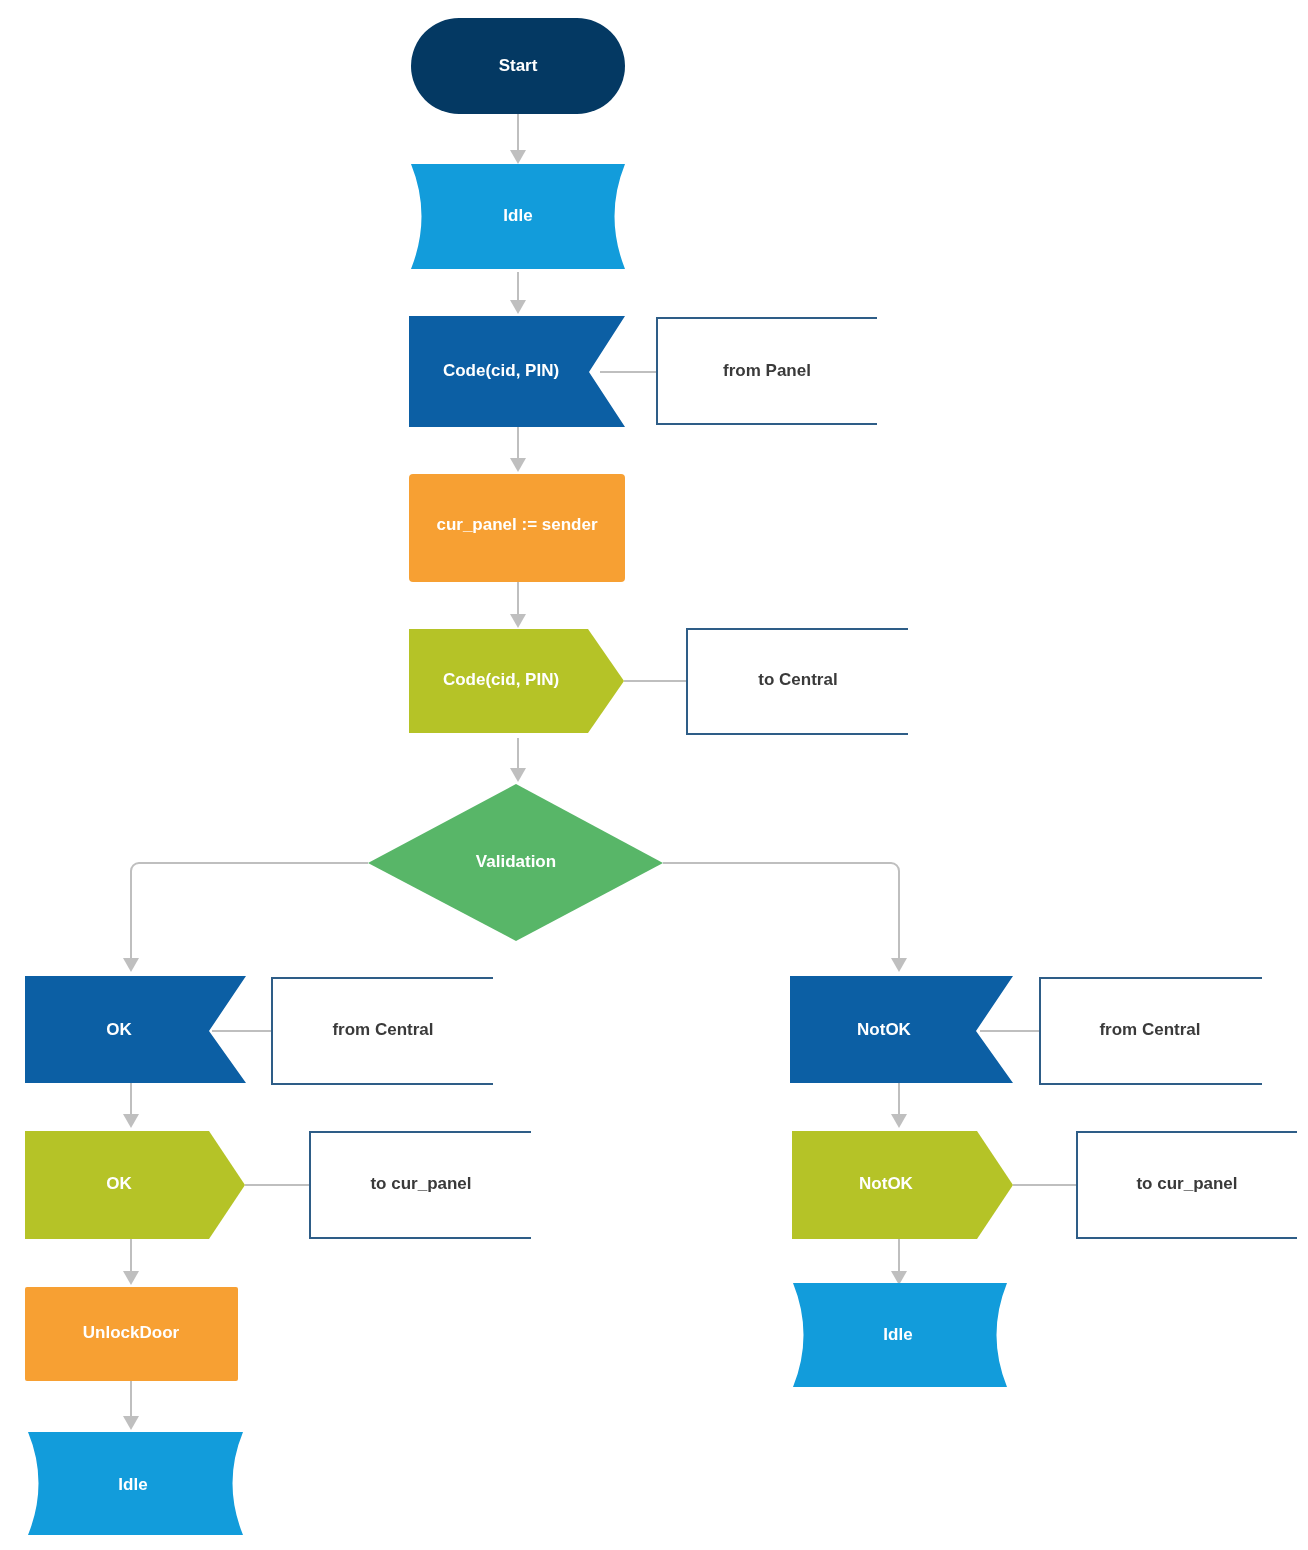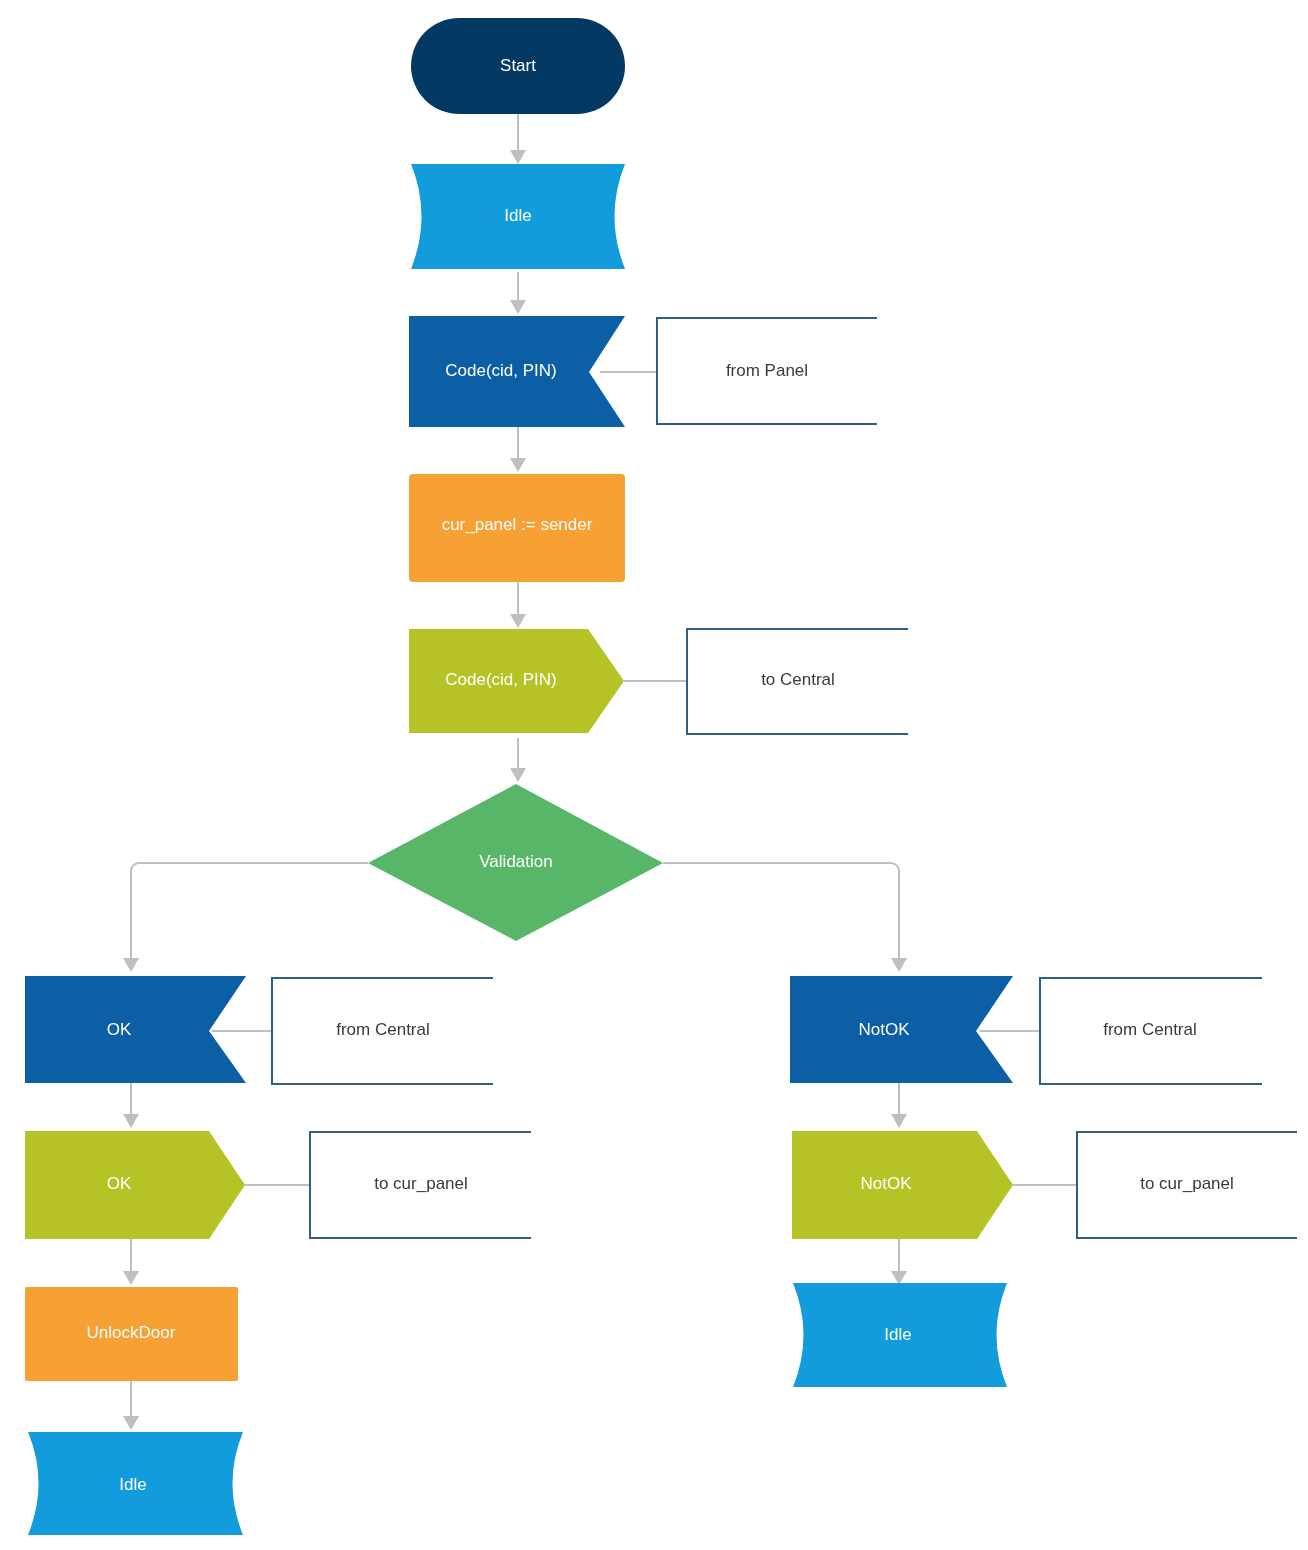--- a/index.html
+++ b/index.html
@@ -16,6 +16,7 @@
     height: 1550px;
     background: #ffffff;
     overflow: hidden;
+    font-weight: bold;
   }
   svg#flow {
     display: block;

